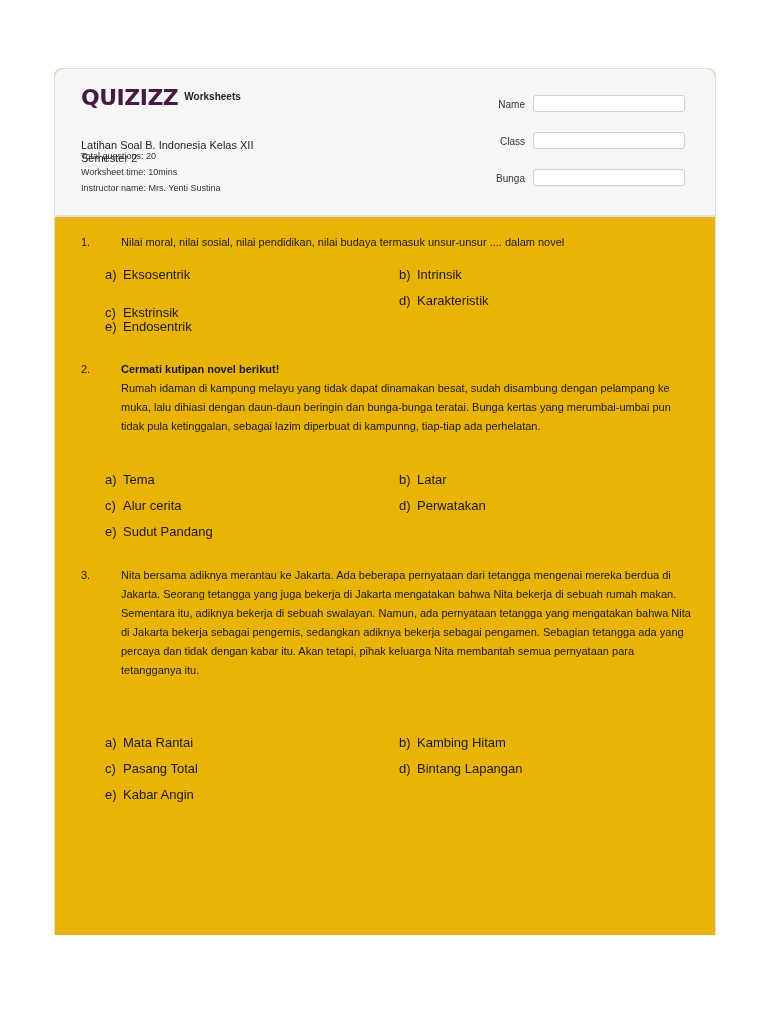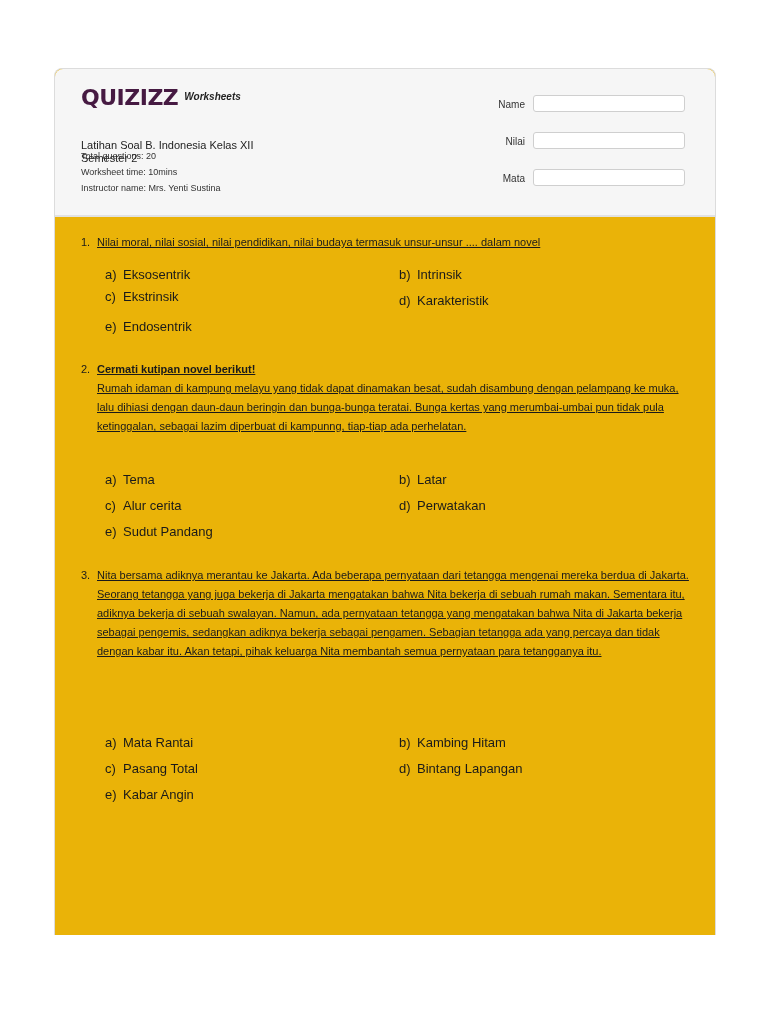--- a/index.html
+++ b/index.html
@@ -21,7 +21,7 @@
     font-family: "DejaVu Sans", sans-serif; font-weight: bold; font-size: 22px; letter-spacing: -0.5px;
     color: #461a42; line-height: 22px;
   }
-  .logo-sub { font-size: 10px; font-weight: bold; color: #222; margin-left: 6px; margin-top: -4px; font-style: italic; }
+  .logo-sub { font-size: 10px; font-weight: bold; color: #222; margin-left: 6px; margin-top: -4px; }
   .title { position: absolute; left: 26px; top: 70px; width: 200px; font-size: 11px; font-weight: normal; line-height: 12.5px; color: #222; }
   .meta { position: absolute; left: 26px; font-size: 9px; color: #333; }
   .field-label { position: absolute; font-size: 10px; color: #333; text-align: right; width: 60px; left: 410px; }

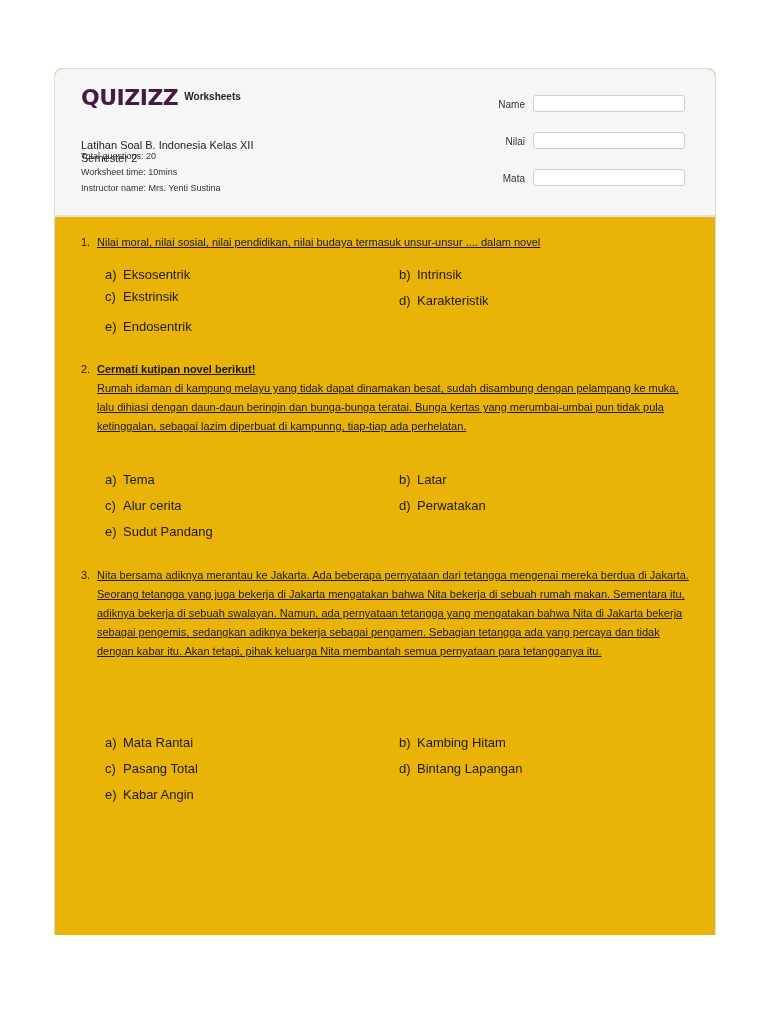--- a/index.html
+++ b/index.html
@@ -55,7 +55,7 @@
 
     <div class="field-label" style="top:30px">Name</div>
     <input class="field-input" style="top: 26px;" value="">
-    <div class="field-label" style="top:67px">Nilai</div>
+    <div class="field-label" style="top:67px">Class</div>
     <input class="field-input" style="top: 63px;" value="">
     <div class="field-label" style="top:104px">Mata</div>
     <input class="field-input" style="top: 100px;" value="">

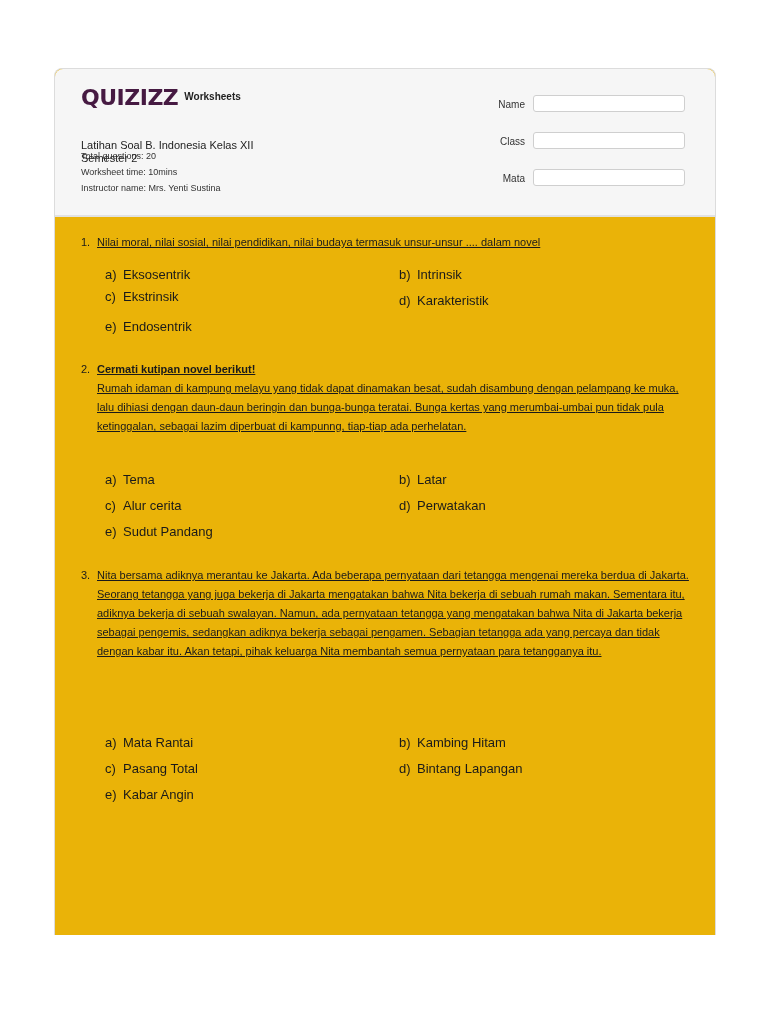--- a/index.html
+++ b/index.html
@@ -57,7 +57,7 @@
     <input class="field-input" style="top: 26px;" value="">
     <div class="field-label" style="top:67px">Class</div>
     <input class="field-input" style="top: 63px;" value="">
-    <div class="field-label" style="top:104px">Mata</div>
+    <div class="field-label" style="top:104px">Bunga</div>
     <input class="field-input" style="top: 100px;" value="">
   </div>
 

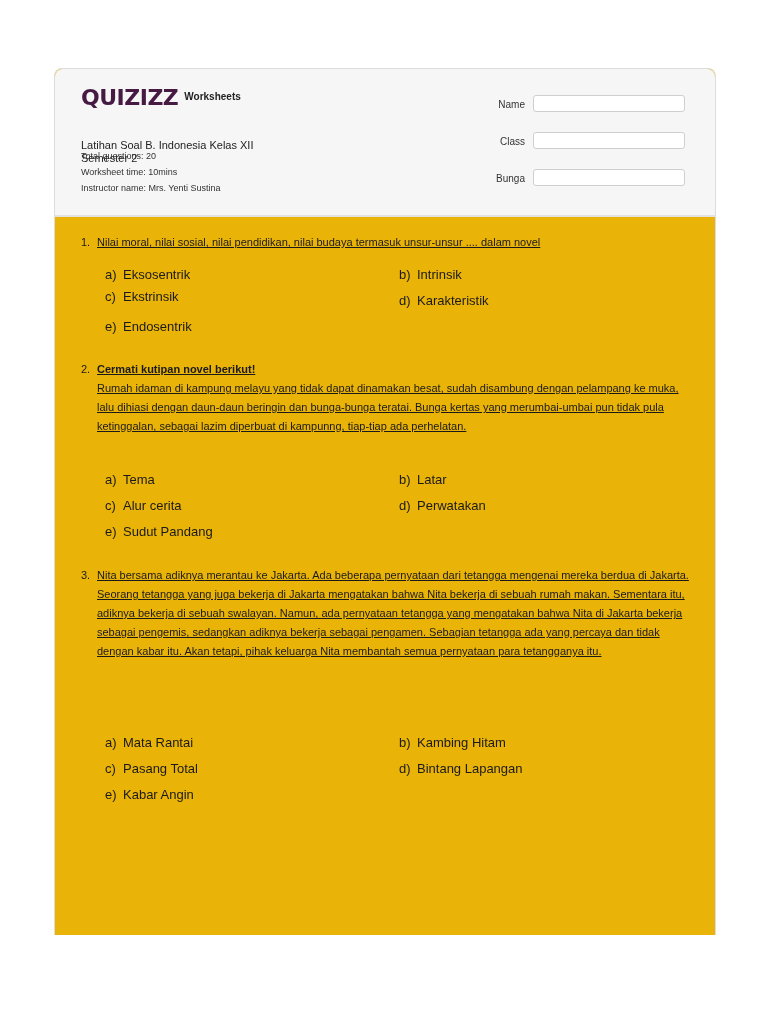--- a/index.html
+++ b/index.html
@@ -31,7 +31,7 @@
   }
   .q { position: absolute; left: 26px; width: 610px; font-size: 11px; line-height: 19px; color: #1a1a1a; }
   .qnum { position: absolute; left: 0; top: 0; }
-  .qbody { margin-left: 16px; text-decoration: underline; }
+  .qbody { margin-left: 40px; }
   .bold { font-weight: bold; }
   .opt { position: absolute; font-size: 13px; color: #1a1a1a; }
   .opt .lbl { display: inline-block; width: 18px; }

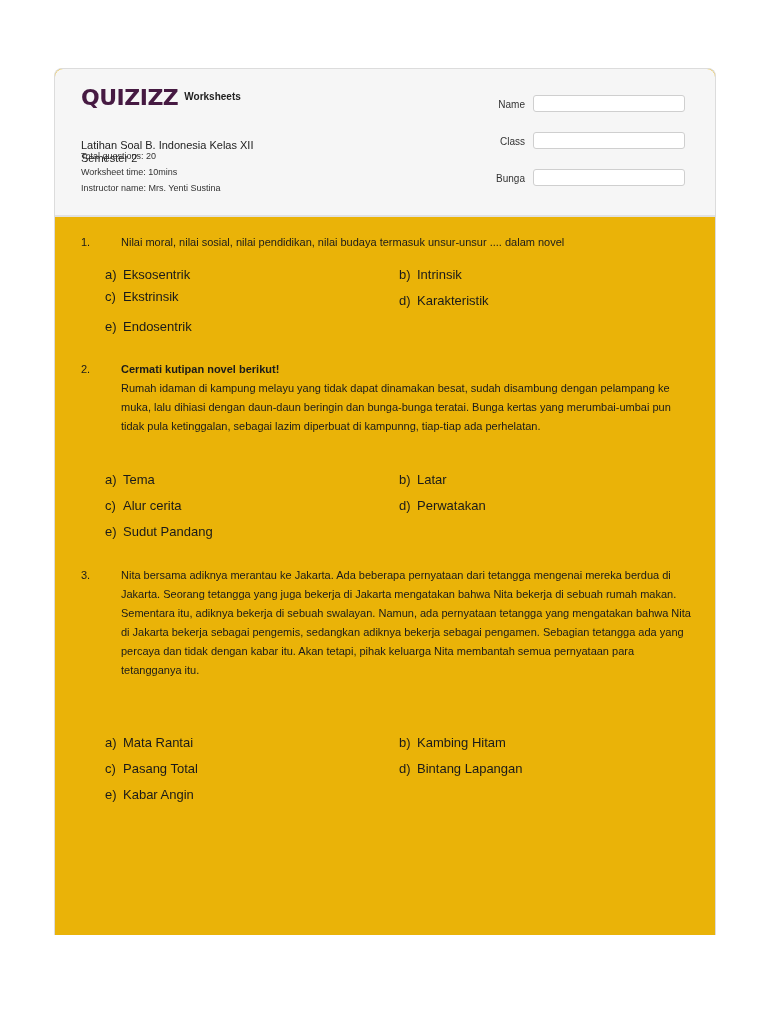--- a/index.html
+++ b/index.html
@@ -67,7 +67,7 @@
   </div>
   <div class="opt" style="left:50px;top:198px"><span class="lbl">a)</span><span>Eksosentrik</span></div>
   <div class="opt" style="left:344px;top:198px"><span class="lbl">b)</span><span>Intrinsik</span></div>
-  <div class="opt" style="left:50px;top:220px"><span class="lbl">c)</span><span>Ekstrinsik</span></div>
+  <div class="opt" style="left:50px;top:236px"><span class="lbl">c)</span><span>Ekstrinsik</span></div>
   <div class="opt" style="left:344px;top:224px"><span class="lbl">d)</span><span>Karakteristik</span></div>
   <div class="opt" style="left:50px;top:250px"><span class="lbl">e)</span><span>Endosentrik</span></div>
 

